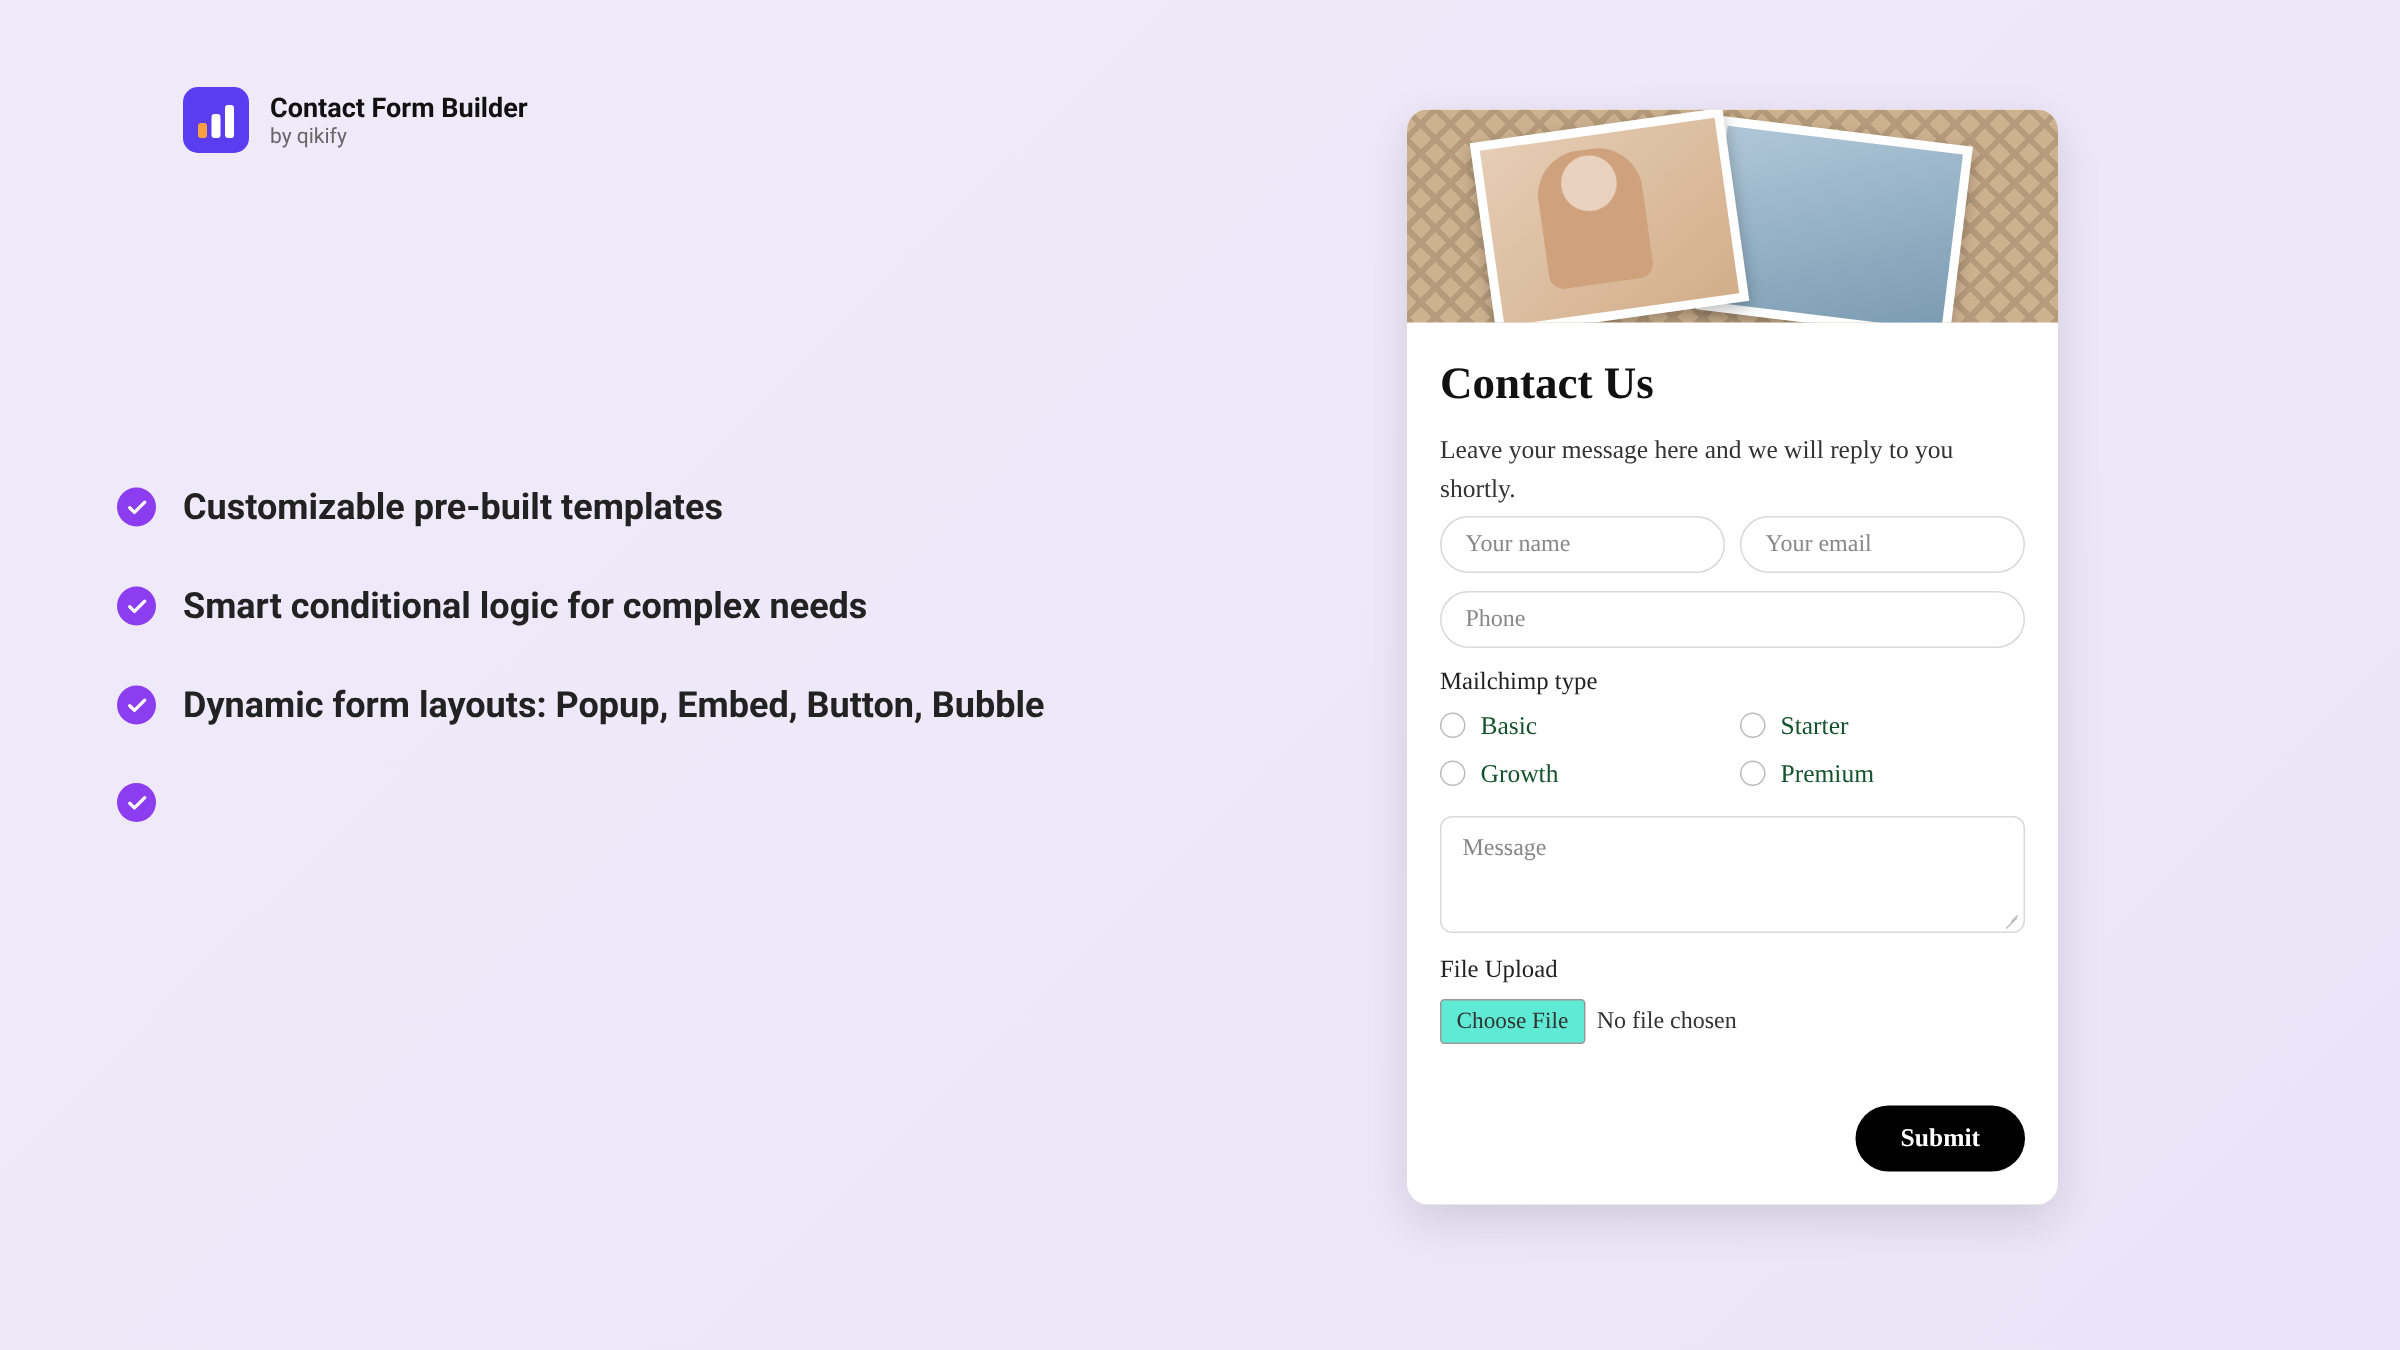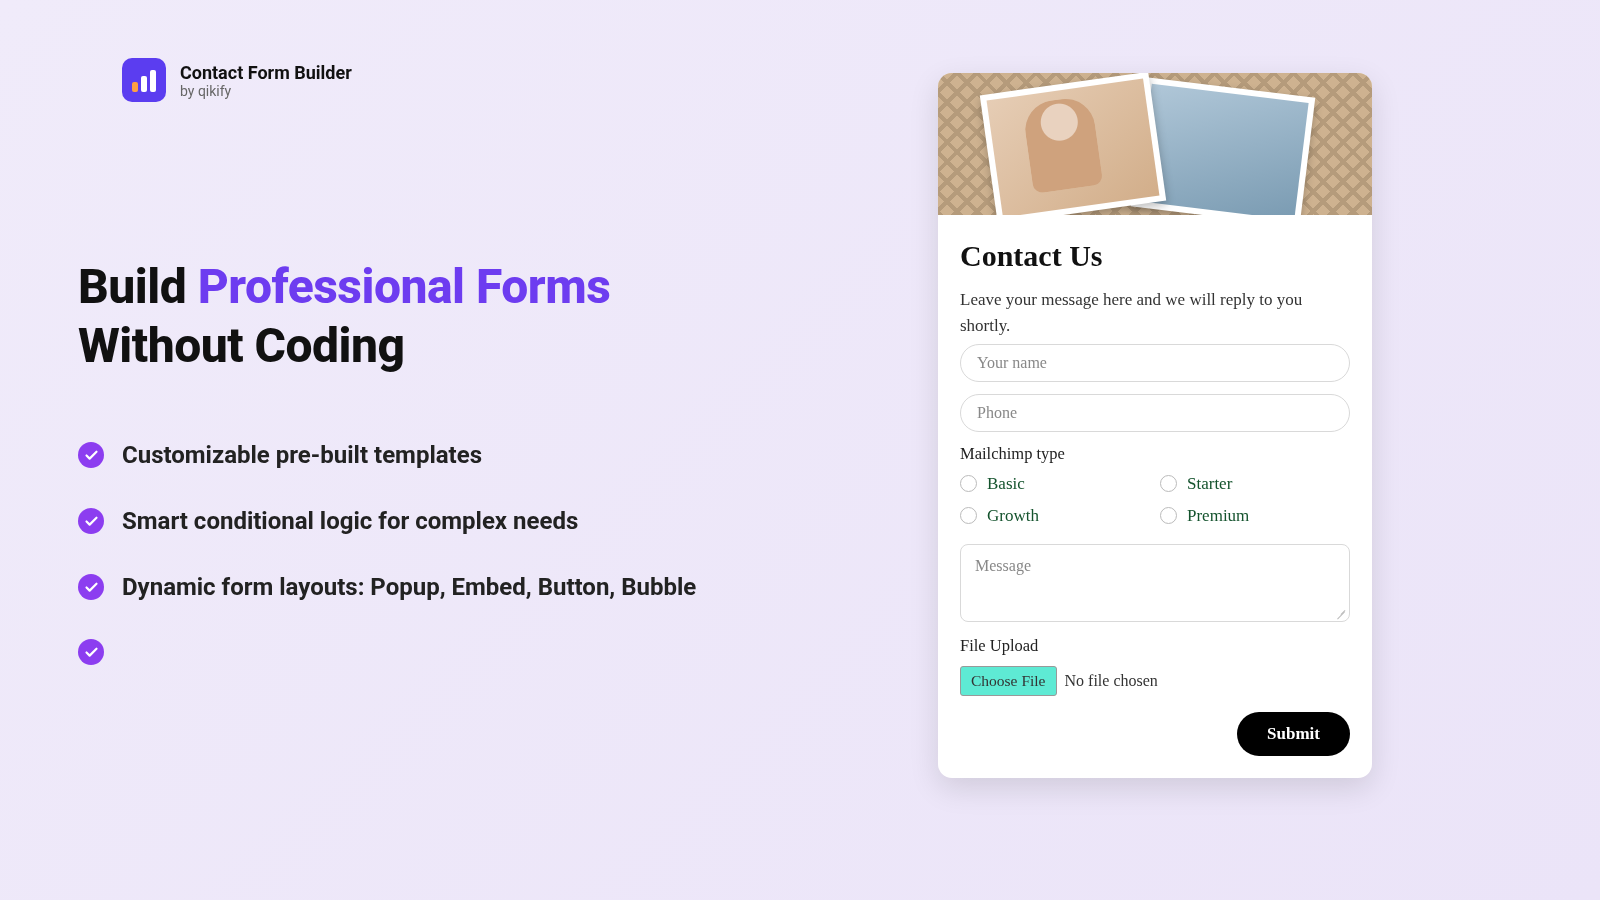--- a/index.html
+++ b/index.html
@@ -211,9 +211,6 @@
 </div>
 
 <div class="left">
-  <h1 class="headline">
-    <span>Build </span><span class="accent">Professional Forms</span><br><span> Without Coding</span>
-  </h1>
 
   <div class="bullets">
     <div class="bullet">

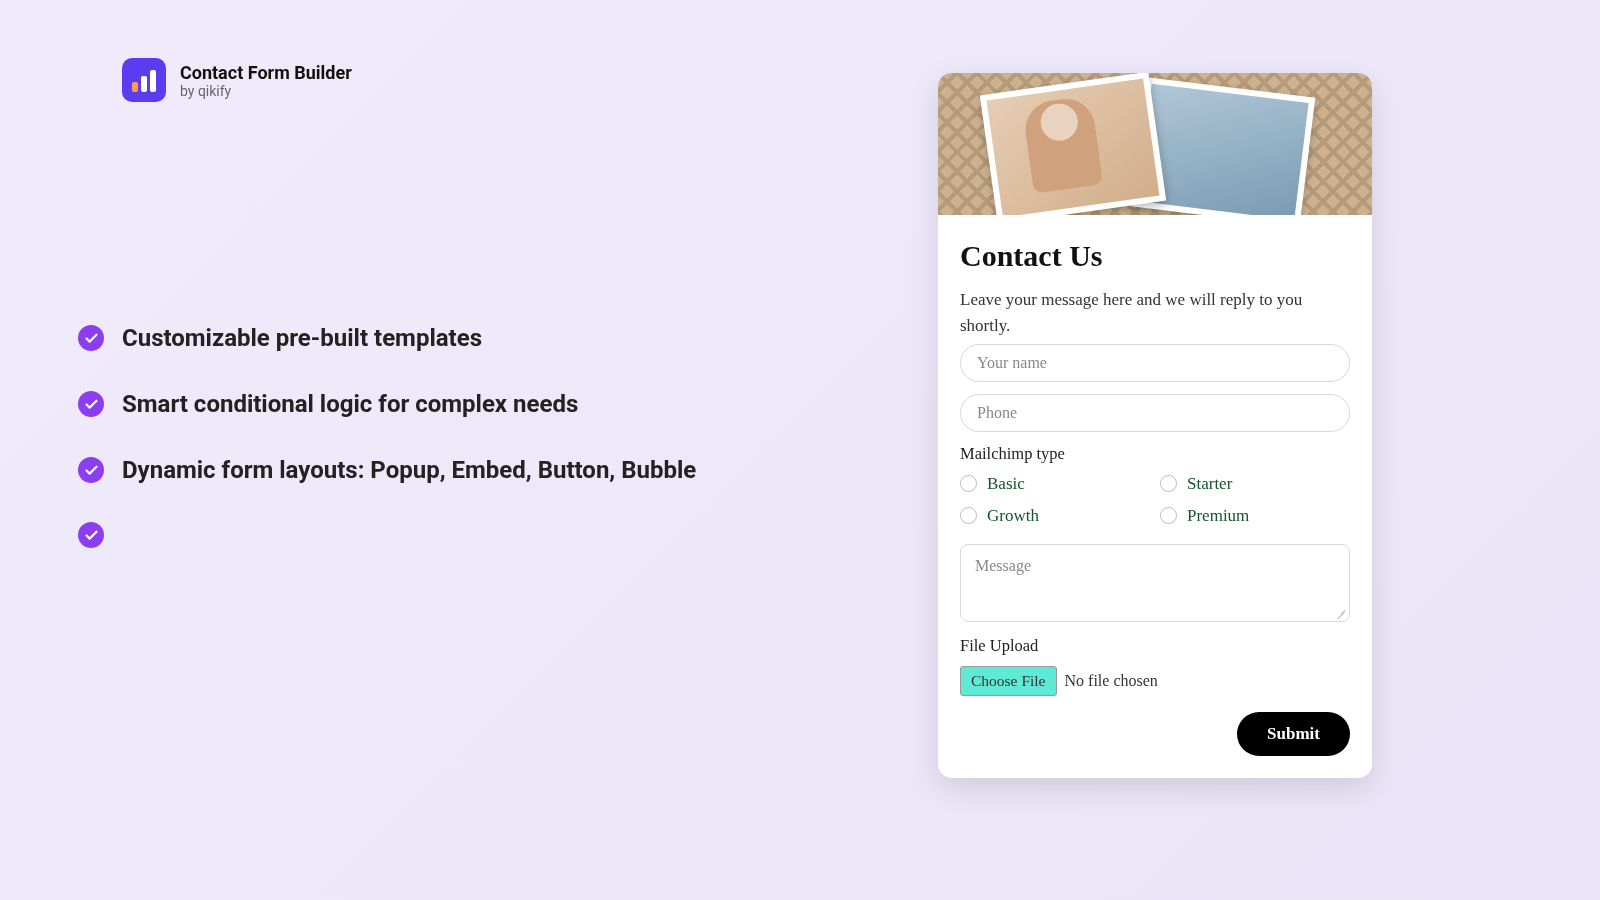--- a/index.html
+++ b/index.html
@@ -265,6 +265,7 @@
 
     <div class="row">
       <div class="field">Your name</div>
+      <div class="field">Your email</div>
     </div>
     <div class="row single">
       <div class="field">Phone</div>

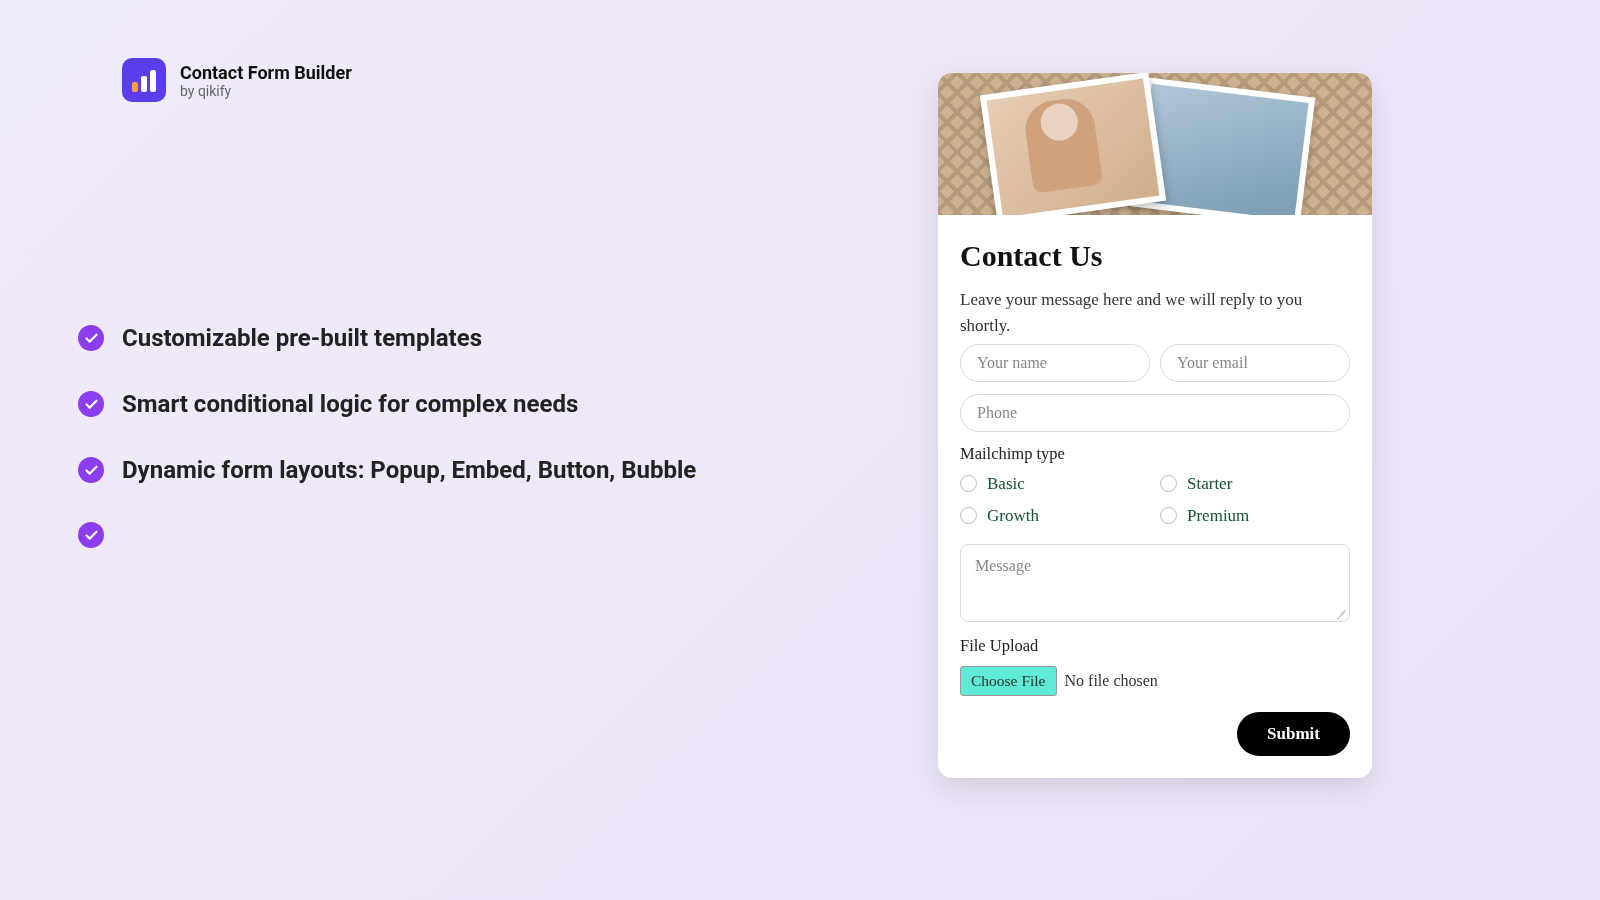--- a/index.html
+++ b/index.html
@@ -193,6 +193,7 @@
     font-size: 17px;
     font-family: Georgia, serif;
     font-weight: 600;
+    margin-top: 25px;
   }
 </style>
 </head>

